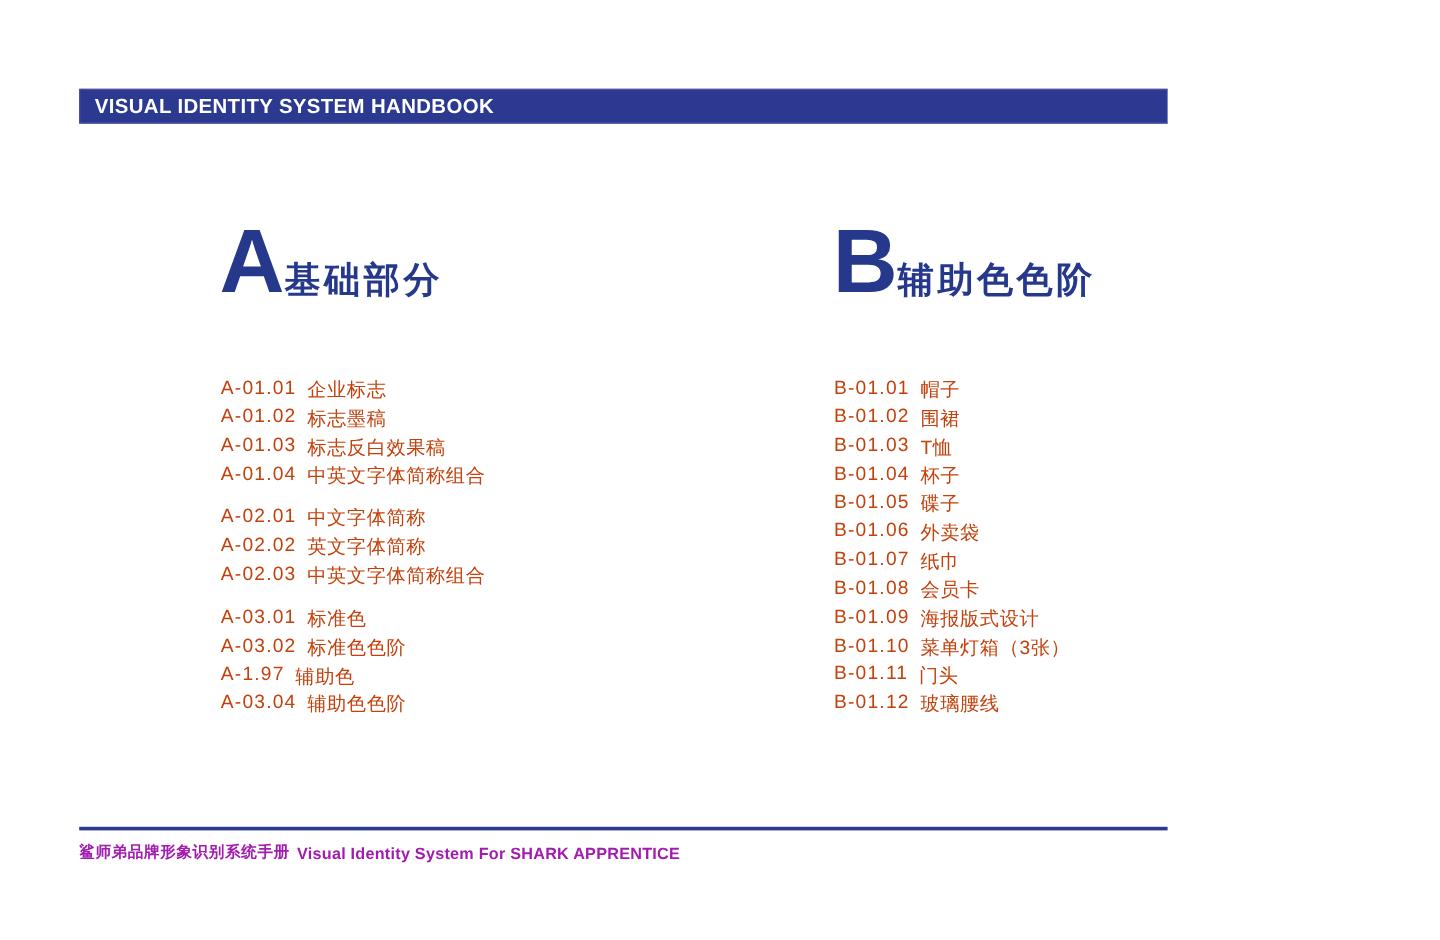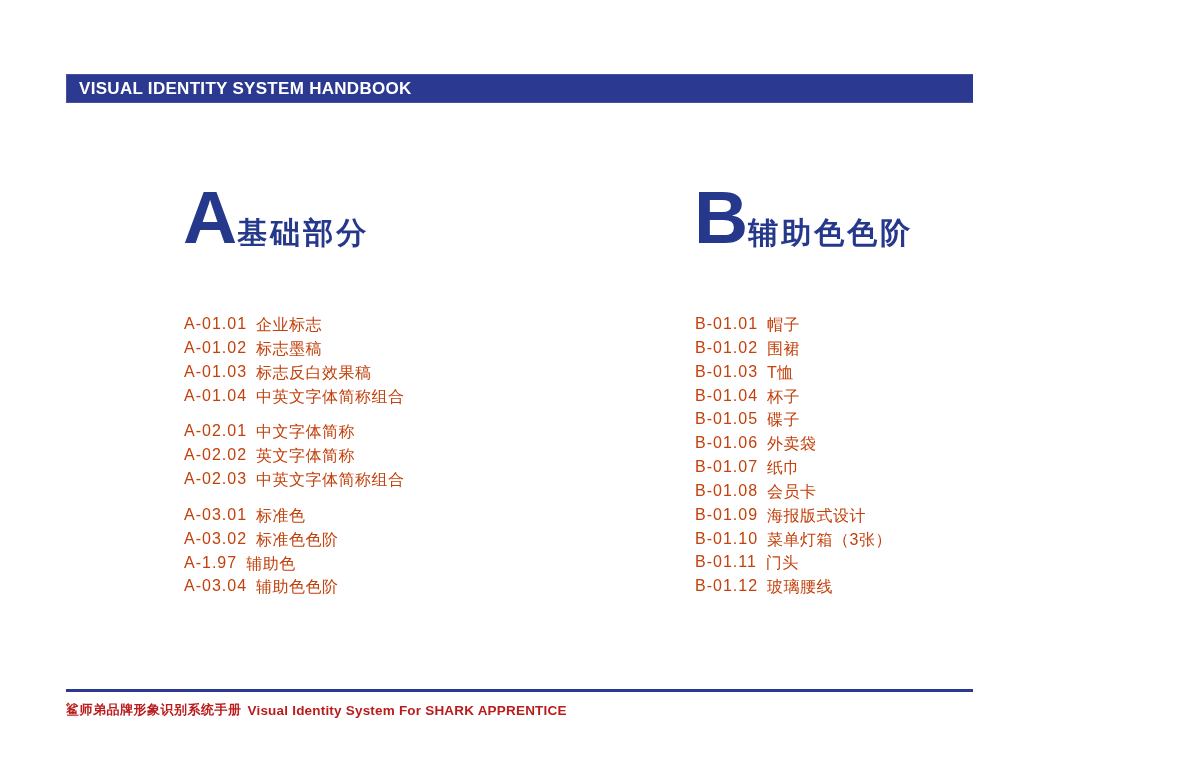--- a/index.html
+++ b/index.html
@@ -37,8 +37,8 @@
     background:#2b3990;
   }
   .foot-text {
-    position:absolute; left:66px; top:701px; display:flex; align-items:center;
-    color:#b91c1c; white-space:nowrap;
+    position:absolute; left:66px; top:701px; display:flex; align-items:flex-end;
+    color:#a21caf; white-space:nowrap;
   }
   .foot-cn { font-size:13px; font-weight:bold; letter-spacing:0.5px; }
   .foot-en { font-size:13.5px; font-weight:bold; margin-left:6px; letter-spacing:0.2px; }

